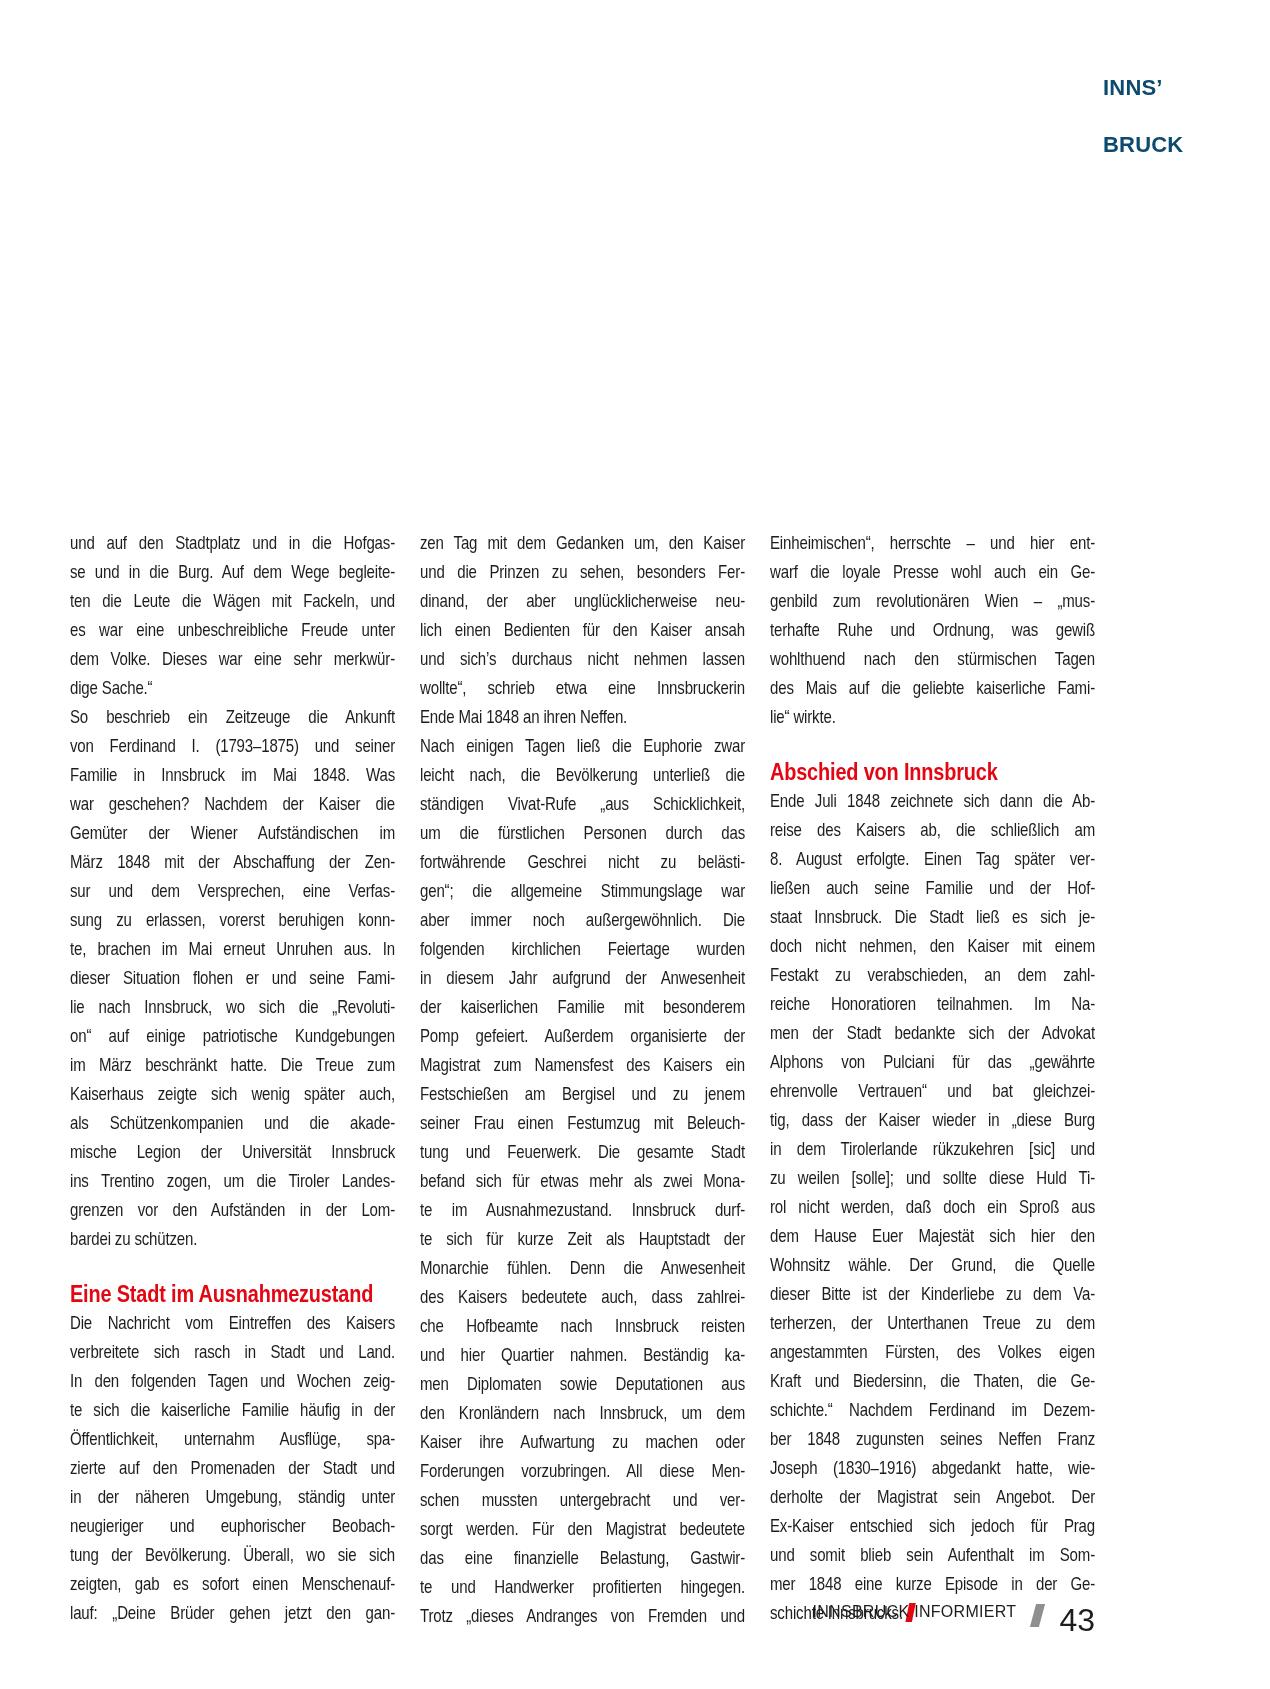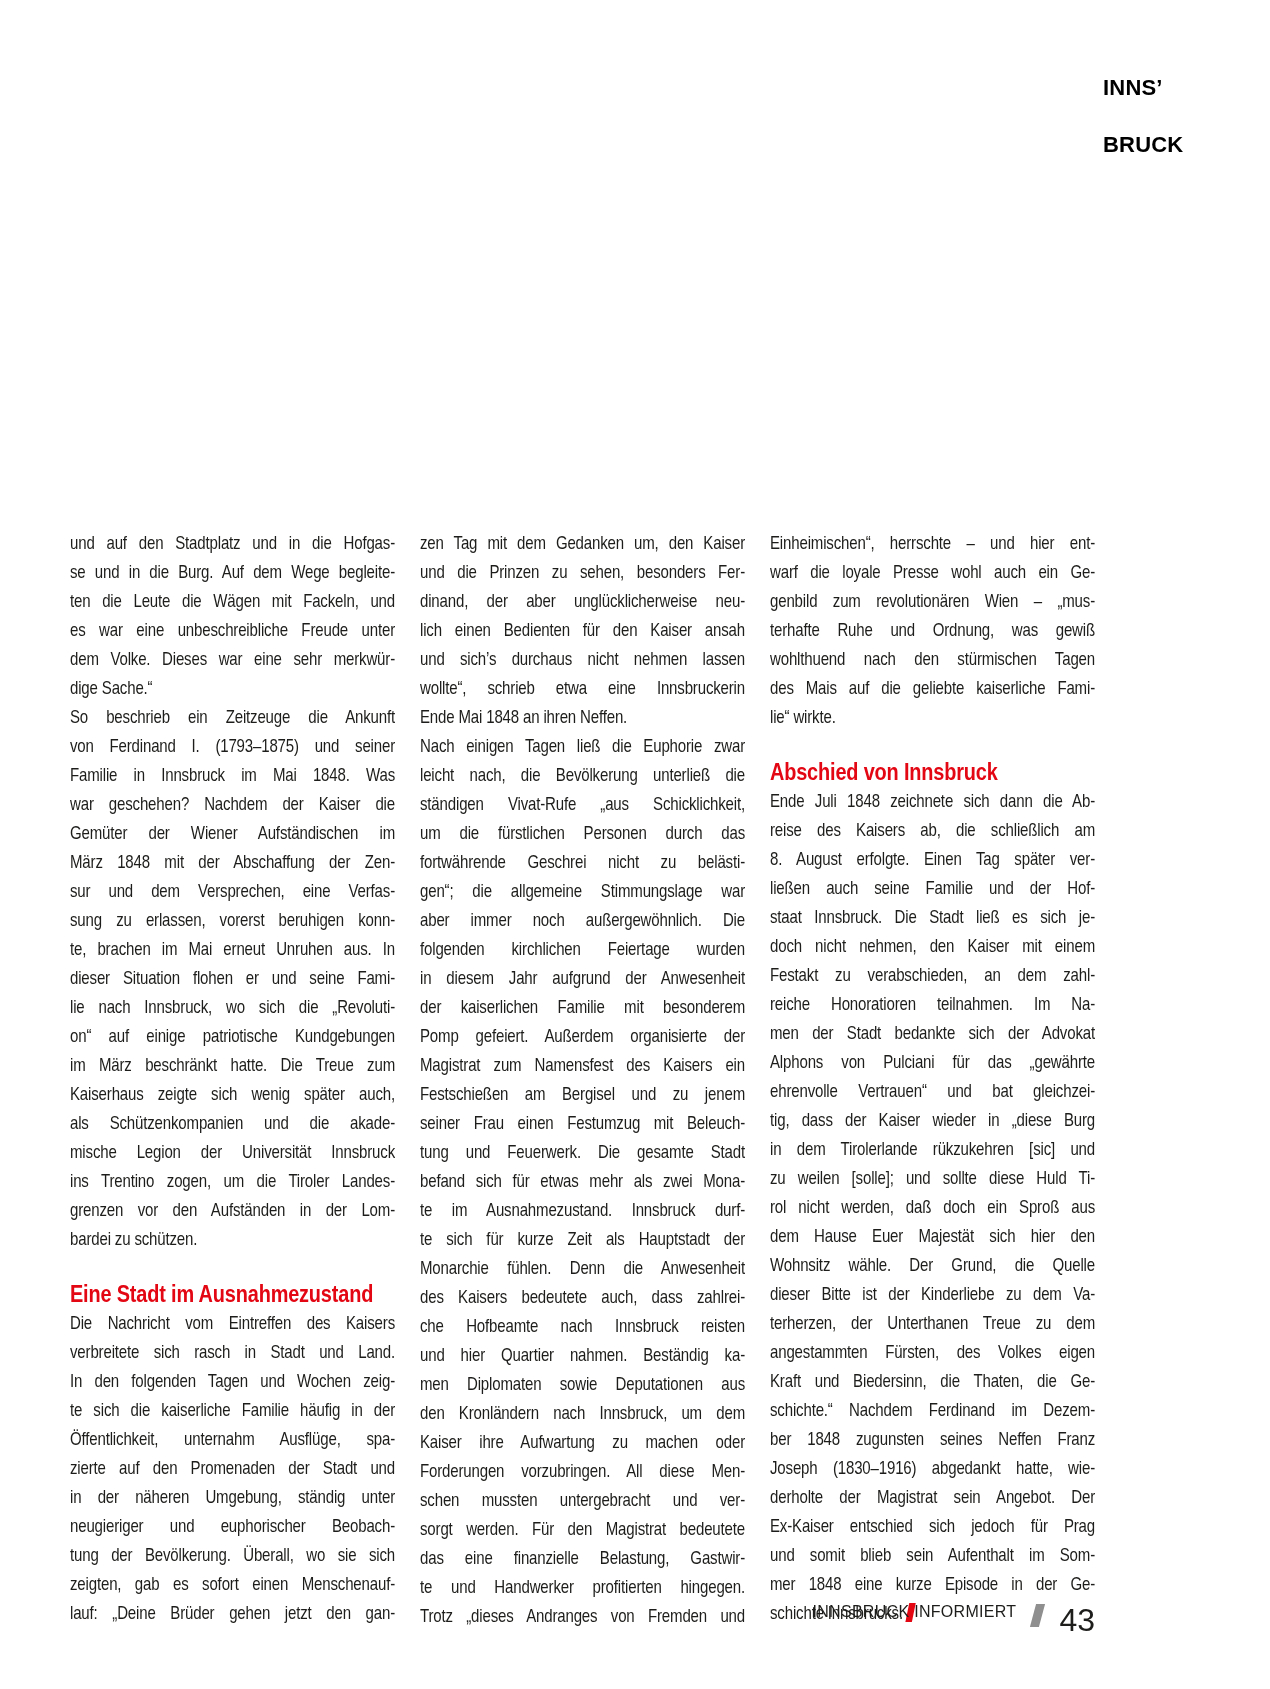--- a/index.html
+++ b/index.html
@@ -17,7 +17,7 @@
   .logo {
     position:absolute; left:1103px; top:40px;
     font-weight:bold; font-size:22px; line-height:19px;
-    letter-spacing:0.2px; color:#000000;
+    letter-spacing:0.2px; color:#0c4a6e;
     white-space:pre;
   }
 

